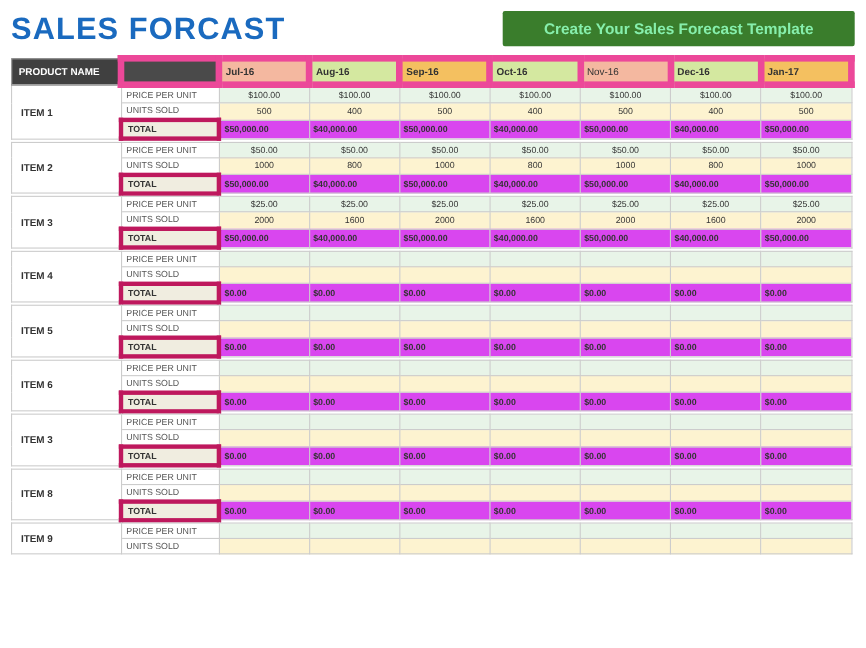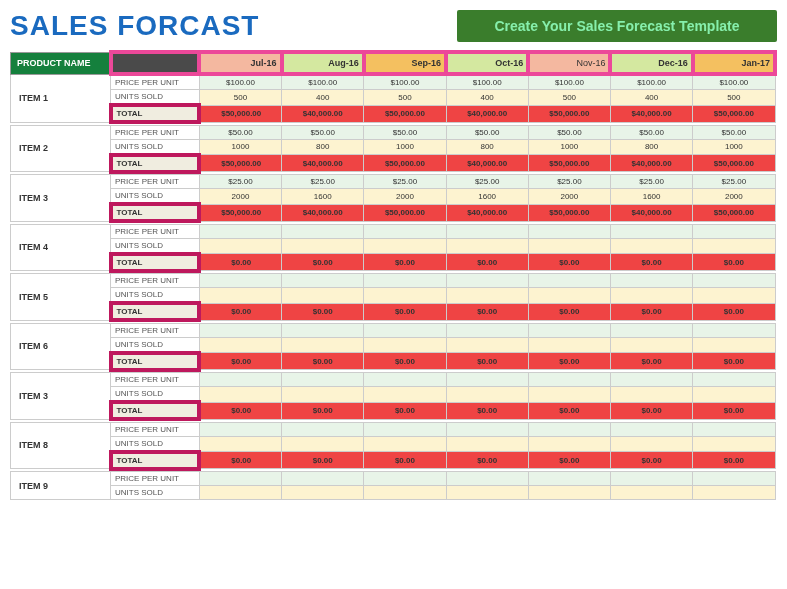--- a/index.html
+++ b/index.html
@@ -48,7 +48,7 @@
       border: 4px solid #ec4899;
     }
     .col-header-product {
-      background: #15803d;
+      background: #404040;
       color: #fff;
       font-weight: bold;
       text-align: left;

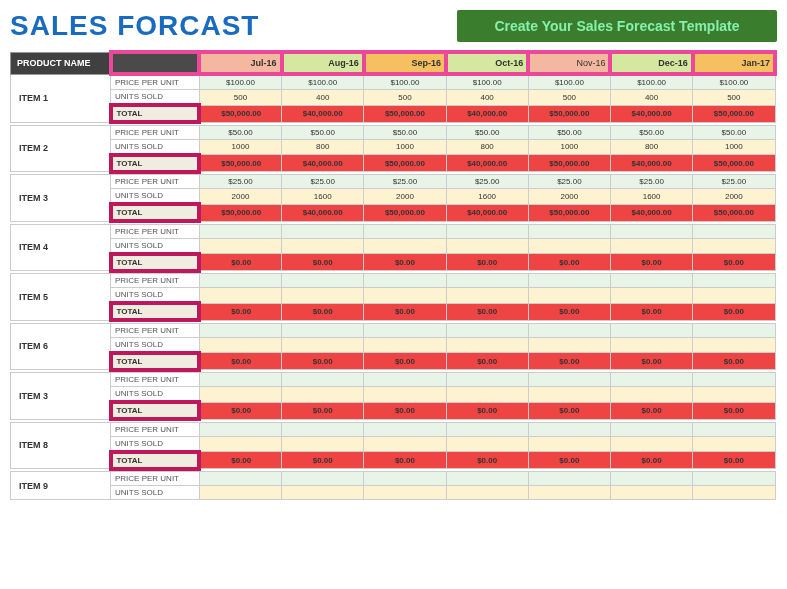--- a/index.html
+++ b/index.html
@@ -43,9 +43,9 @@
       background: #4a4a4a;
       color: #fff;
       font-weight: bold;
-      text-align: right;
+      text-align: left;
       padding: 4px 3px;
-      border: 4px solid #ec4899;
+      border: 6px solid #ec4899;
     }
     .col-header-product {
       background: #404040;

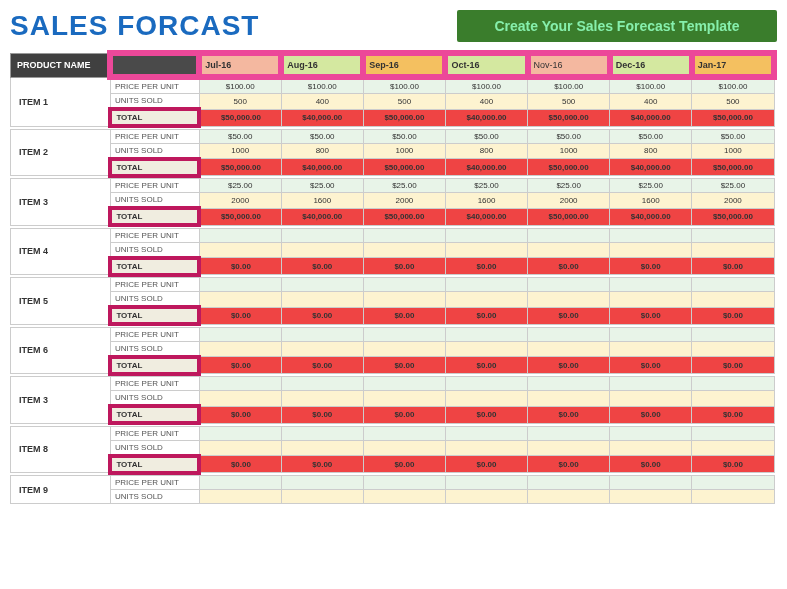--- a/index.html
+++ b/index.html
@@ -106,9 +106,9 @@
     }
     
     .cell-total {
-      background: #ef4444;
+      background: #d946ef;
       color: #333;
-      text-align: center;
+      text-align: left;
       padding: 2px 3px;
       border: 1px solid #ccc;
       font-size: 8px;

